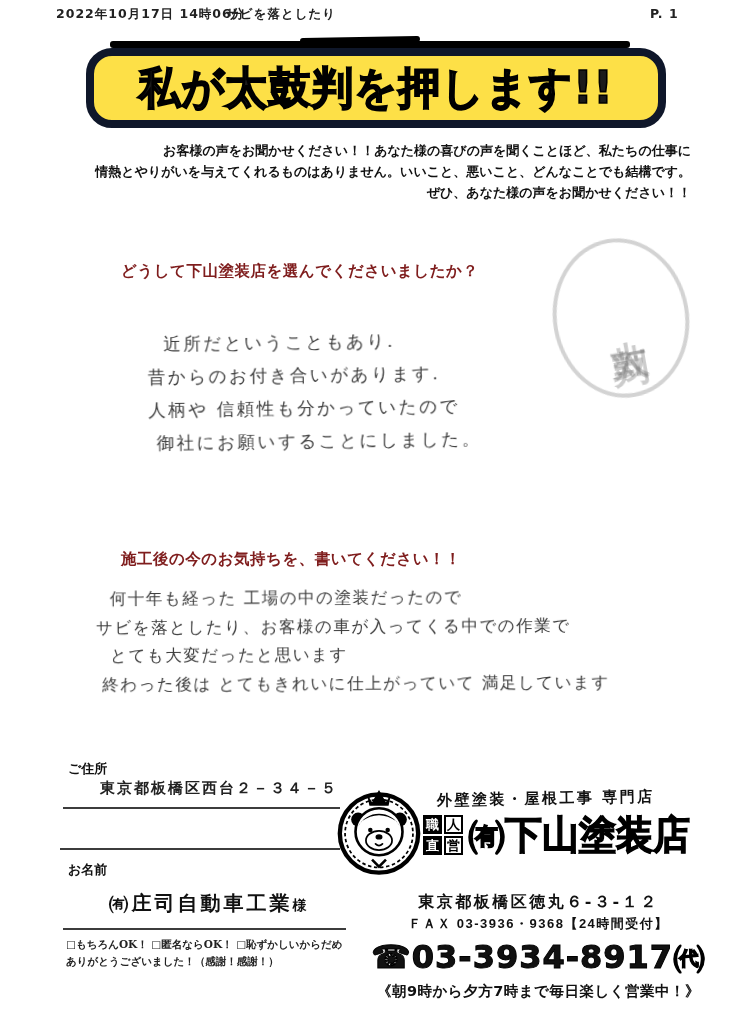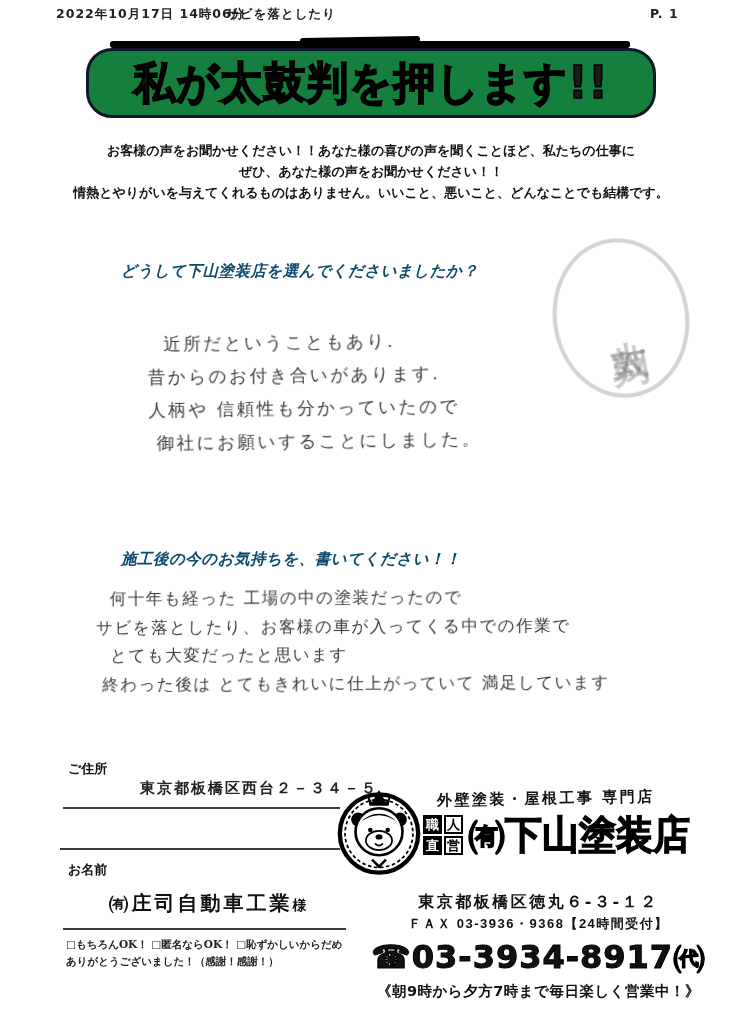--- a/index.html
+++ b/index.html
@@ -28,9 +28,9 @@
   
   .banner{
     left:86px;top:48px;width:564px;height:64px;
-    border:3px solid #0f172a;border-radius:26px;
+    border:8px solid #0f172a;border-radius:26px;
     display:flex;align-items:center;justify-content:center;
-    background:#15803d;
+    background:#fde047;
   }
   .banner-smear{
     left:110px;top:41px;width:520px;height:7px;

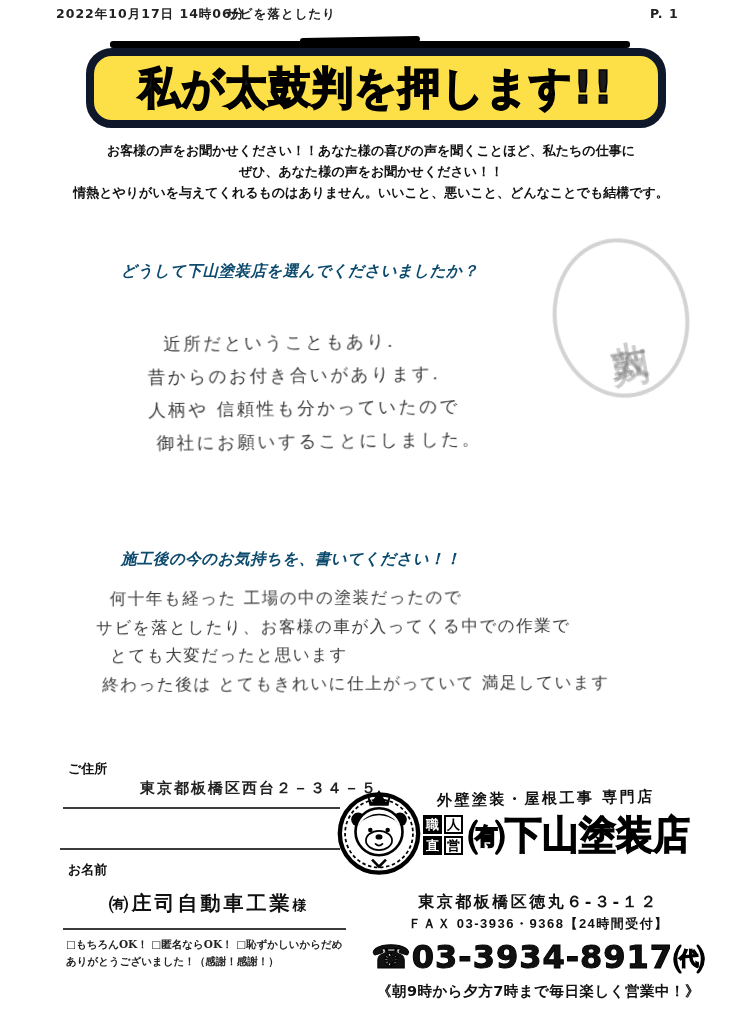--- a/index.html
+++ b/index.html
@@ -49,7 +49,7 @@
   
   .intro{
     left:51px;top:141px;width:640px;
-    text-align:center;font-size:13px;font-weight:700;
+    text-align:right;font-size:13px;font-weight:700;
     line-height:1.6;color:#111;
   }
 

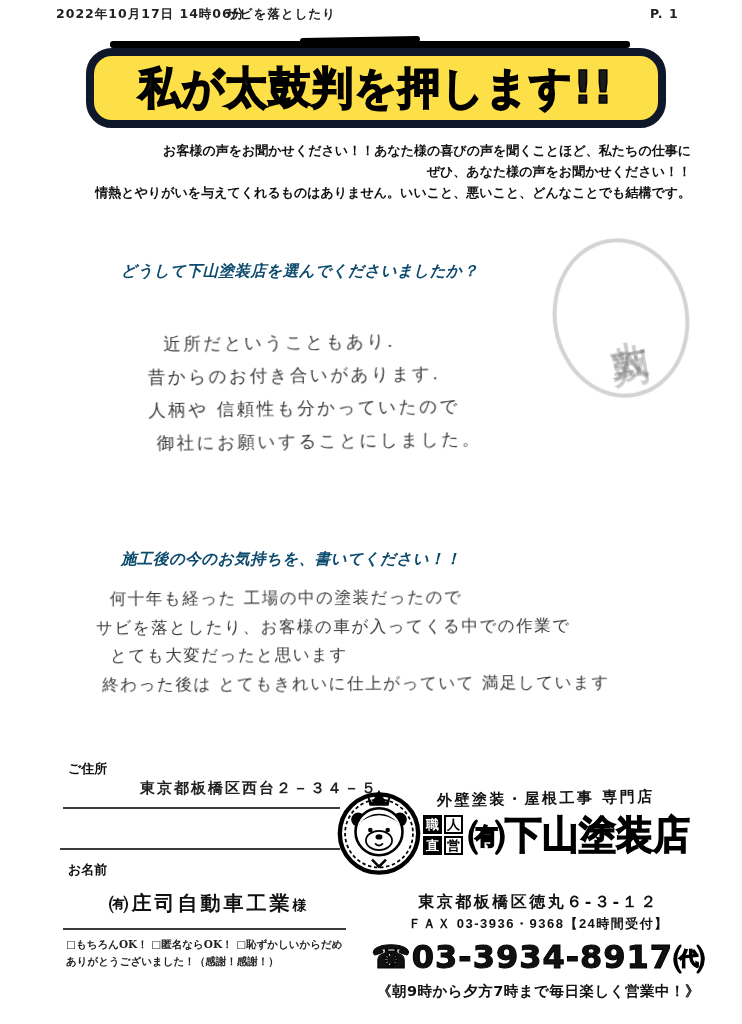--- a/index.html
+++ b/index.html
@@ -193,8 +193,8 @@
 
 <div class="abs intro">
   <div>お客様の声をお聞かせください！！あなた様の喜びの声を聞くことほど、私たちの仕事に</div>
+  <div>情熱とやりがいを与えてくれるものはありません。いいこと、悪いこと、どんなことでも結構です。</div>
   <div>ぜひ、あなた様の声をお聞かせください！！</div>
-  <div>情熱とやりがいを与えてくれるものはありません。いいこと、悪いこと、どんなことでも結構です。</div>
 </div>
 
 <div class="abs q-heading q1">どうして下山塗装店を選んでくださいましたか？</div>

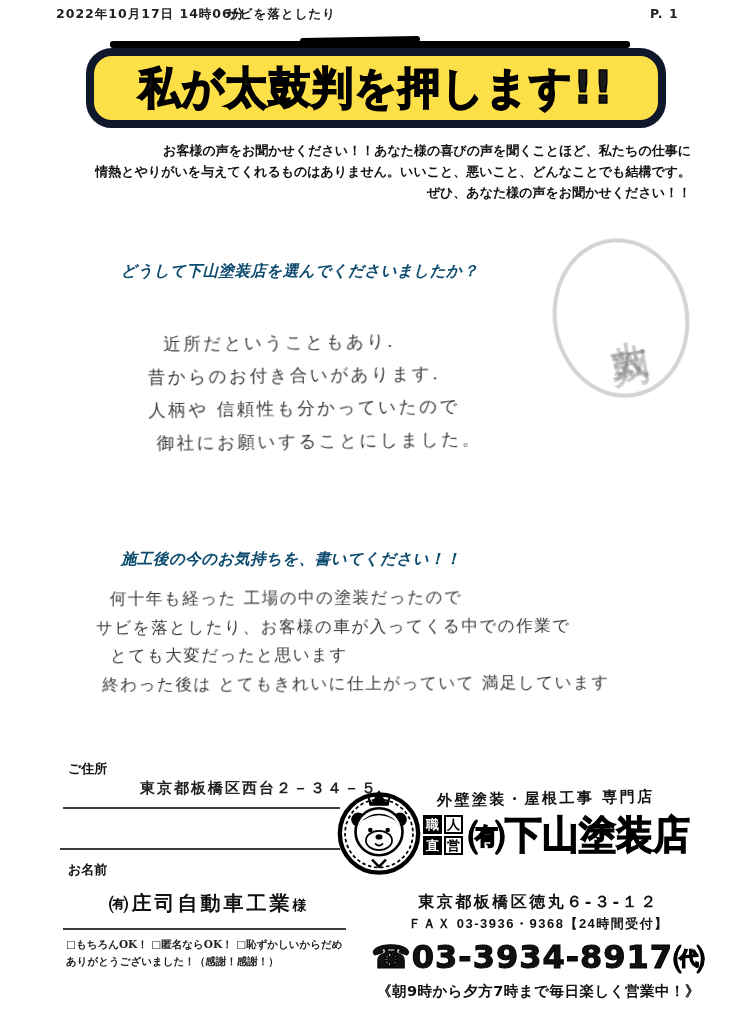--- a/index.html
+++ b/index.html
@@ -56,7 +56,7 @@
   
   .q-heading{
     font-size:15.5px;font-weight:800;letter-spacing:.5px;
-    color:#0c4a6e;white-space:nowrap;font-style:italic;
+    color:#7f1d1d;white-space:nowrap;
   }
   .q1{left:121px;top:261px;}
   .q2{left:121px;top:549px;}

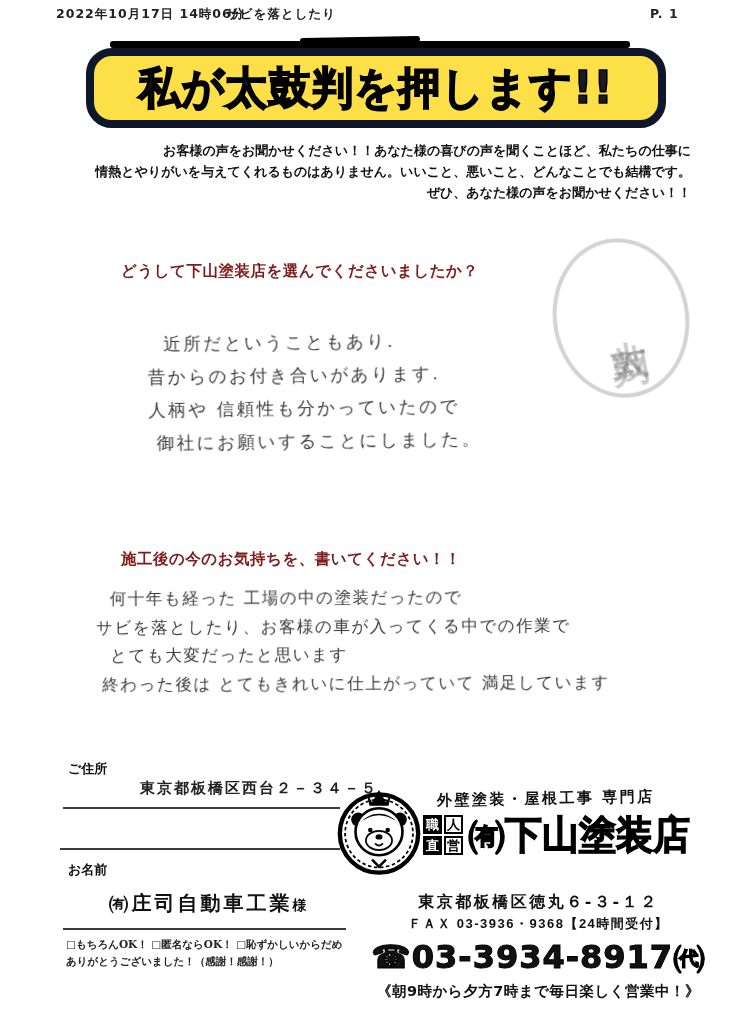--- a/index.html
+++ b/index.html
@@ -102,7 +102,7 @@
   .addr-value{
     left:100px;top:779px;
     font-family:"DejaVu Serif",serif;
-    font-size:15px;font-weight:600;letter-spacing:2px;color:#222;margin-left:40px;
+    font-size:15px;font-weight:600;letter-spacing:2px;color:#222;
   }
   .uline{border-top:2px solid #3c3c3c;height:0;}
   .ul1{left:63px;top:807px;width:277px;}

